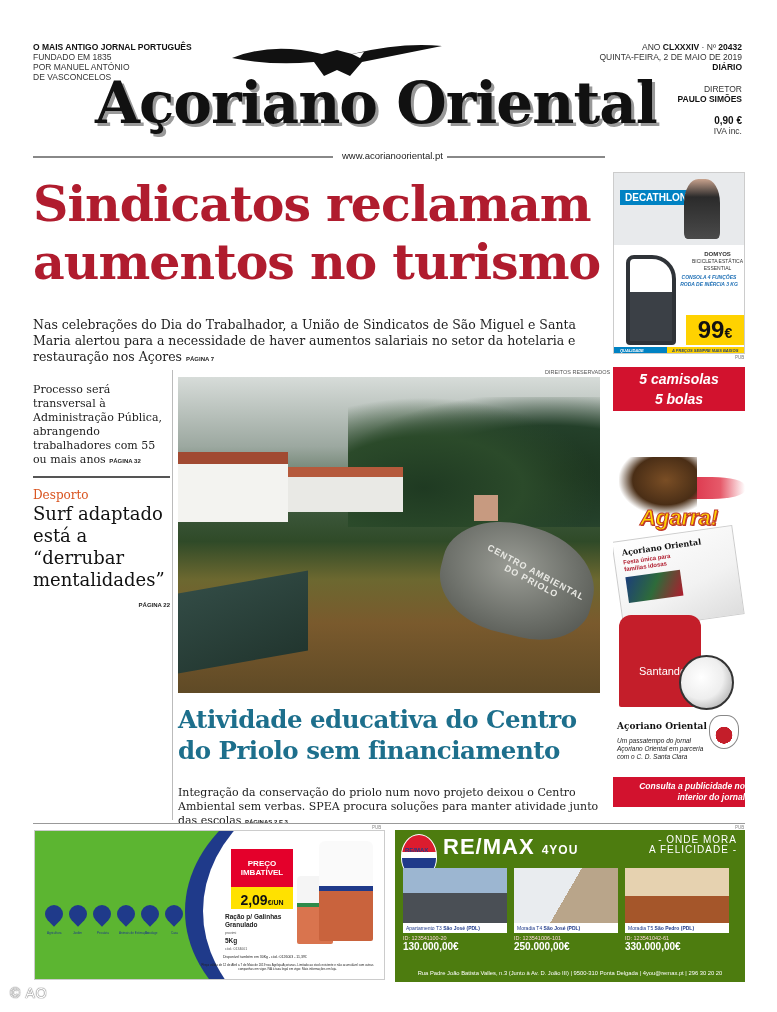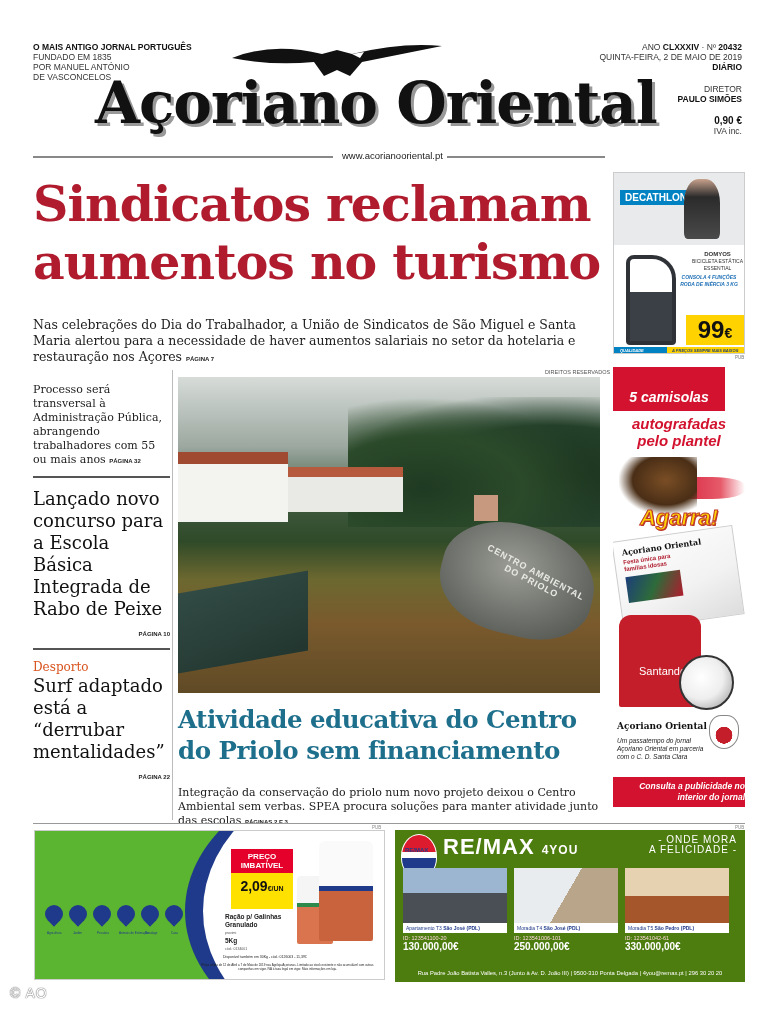--- a/index.html
+++ b/index.html
@@ -63,7 +63,7 @@
   .pub-mini { font-size: 4.5px; color: #777; }
 
   .promo { left: 613px; top: 365px; width: 132px; height: 442px; background: #fff; overflow: hidden; }
-  .promo .redbox { position: absolute; left: 0; top: 2px; width: 112px; height: 44px; background: #d2122e; color: #fff; font-weight: bold; font-style: italic; font-size: 14px; line-height: 20px; text-align: center; padding-top: 20px; }
+  .promo .redbox { position: absolute; left: 0; top: 2px; width: 132px; height: 44px; background: #d2122e; color: #fff; font-weight: bold; font-style: italic; font-size: 14px; line-height: 20px; text-align: center; padding-top: 2px; }
   .promo .auto { position: absolute; left: 0; top: 50px; width: 132px; text-align: center; font-weight: bold; font-style: italic; font-size: 15px; line-height: 17px; color: #d2122e; }
   .promo .hawk { position: absolute; left: 6px; top: 92px; width: 78px; height: 58px; background: radial-gradient(ellipse at 60% 40%,#7a4e25 0%,#4a2e16 50%,transparent 72%); }
   .promo .swoosh { position: absolute; left: 50px; top: 112px; width: 82px; height: 22px; background: linear-gradient(90deg,#d2122e 0%,#e65a6a 70%,transparent 100%); border-radius: 0 40% 40% 0; }

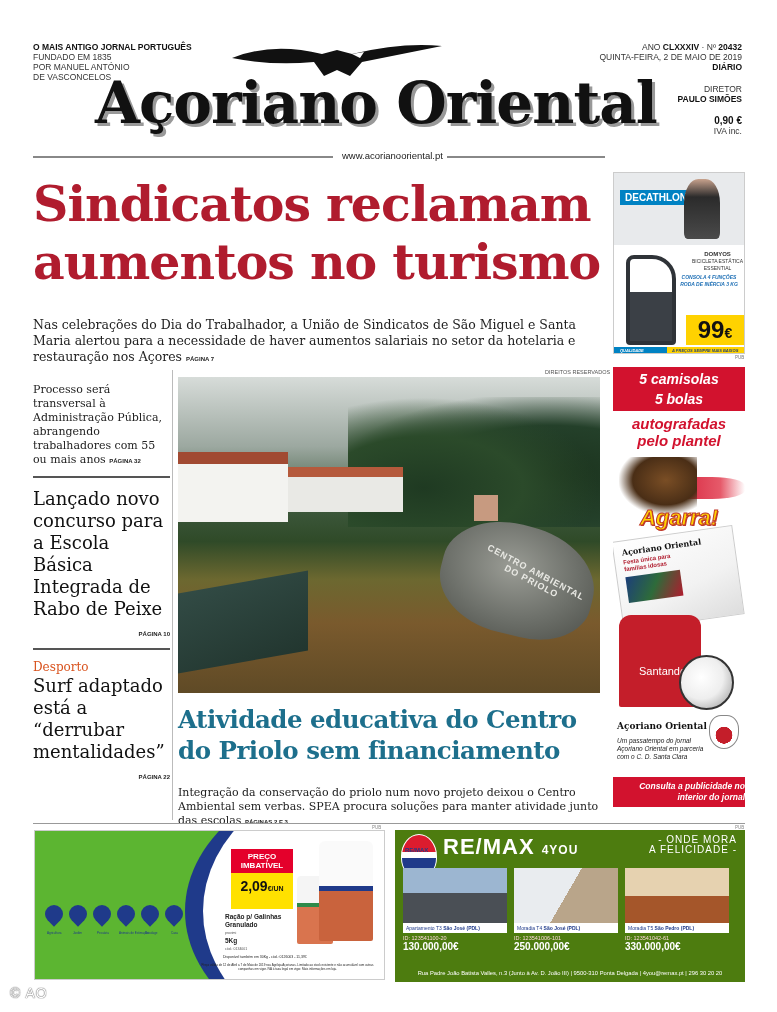--- a/index.html
+++ b/index.html
@@ -230,10 +230,6 @@
     <div>5 camisolas</div>
     <div>5 bolas</div>
   </div>
-  <div class="auto">
-    <div>autografadas</div>
-    <div>pelo plantel</div>
-  </div>
   <div class="swoosh"></div>
   <div class="hawk"></div>
   <div class="agarra">Agarra!</div>

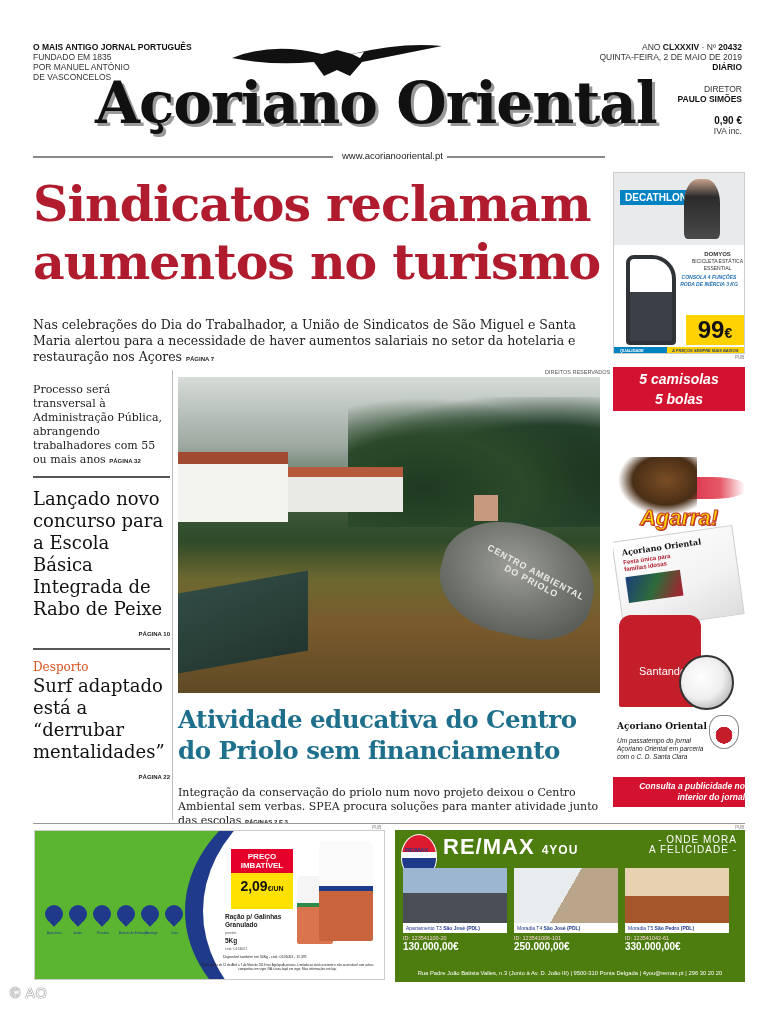--- a/index.html
+++ b/index.html
@@ -172,11 +172,6 @@
     <hr>
   </div>
   <div class="story">
-    <h2>Lançado novo concurso para a Escola Básica Integrada de Rabo de Peixe</h2>
-    <div class="ref"><span class="page-ref">PÁGINA 10</span></div>
-    <hr>
-  </div>
-  <div class="story">
     <div class="section-label">Desporto</div>
     <h2>Surf adaptado está a “derrubar mentalidades”</h2>
     <div class="ref"><span class="page-ref">PÁGINA 22</span></div>

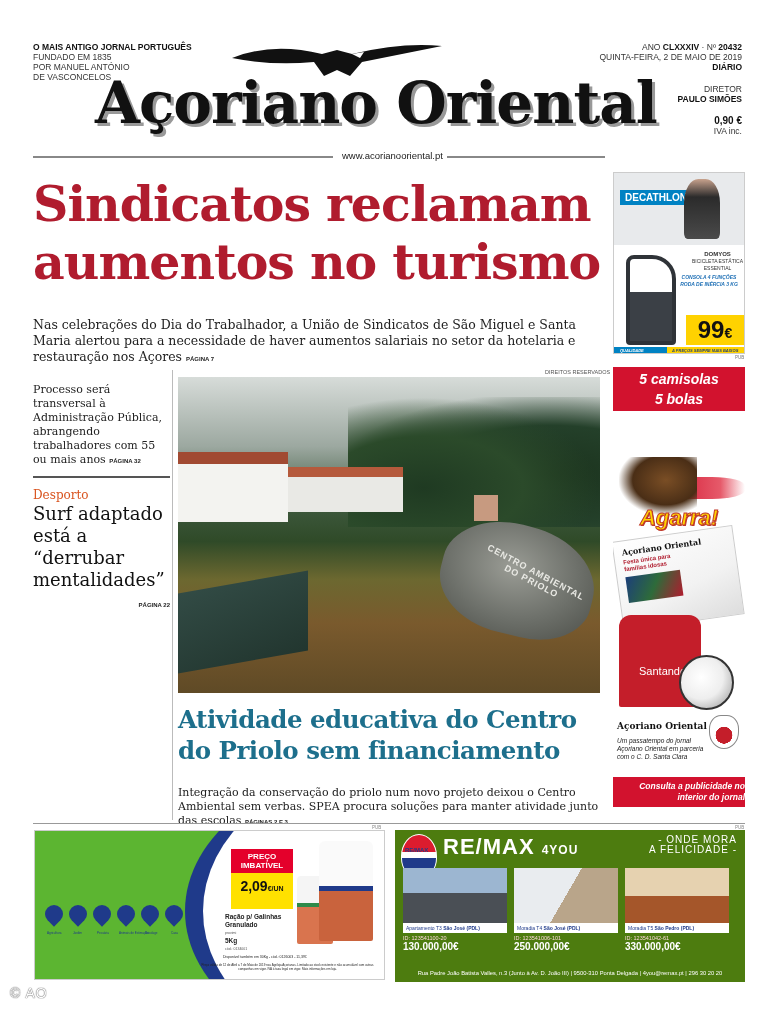--- a/index.html
+++ b/index.html
@@ -90,7 +90,7 @@
   .agriloja .pin { width: 18px; height: 18px; border-radius: 50% 50% 50% 0; transform: rotate(-45deg); background: #1f3a8a; }
   .agriloja .pin-label { position: absolute; top: 100px; font-size: 3px; color: #1f3a8a; }
   .agriloja .pricebox { position: absolute; left: 196px; top: 18px; width: 62px; height: 60px; background: #ffe100; }
-  .agriloja .pricebox .red { background: #e4002b; color: #fff; font-weight: bold; font-size: 8px; line-height: 9px; text-align: center; padding: 3px 0; }
+  .agriloja .pricebox .red { background: #e4002b; color: #fff; font-weight: bold; font-size: 8px; line-height: 9px; text-align: center; padding: 10px 0; }
   .agriloja .pricebox .amount { text-align: center; font-weight: bold; font-size: 14px; color: #111; padding-top: 5px; }
   .agriloja .pricebox .amount small { font-size: 7px; }
   .agriloja .prod { position: absolute; left: 190px; top: 82px; width: 90px; font-size: 6.5px; font-weight: bold; color: #222; line-height: 8px; }

